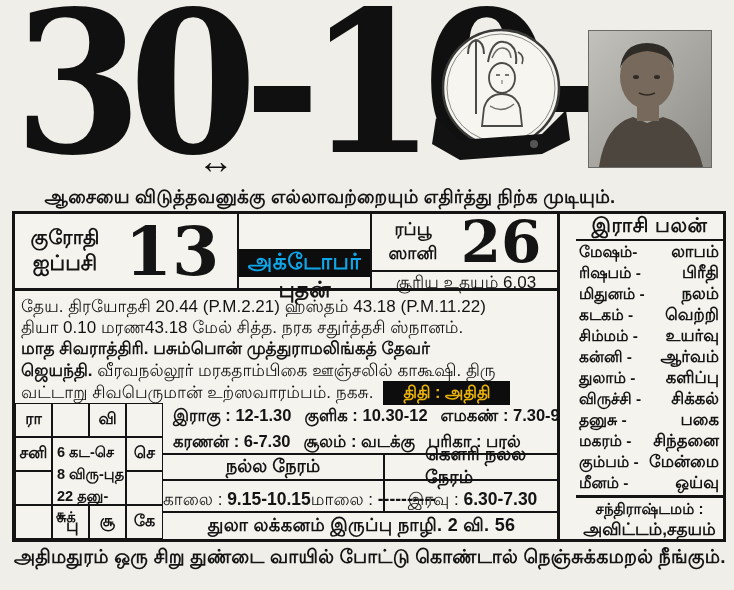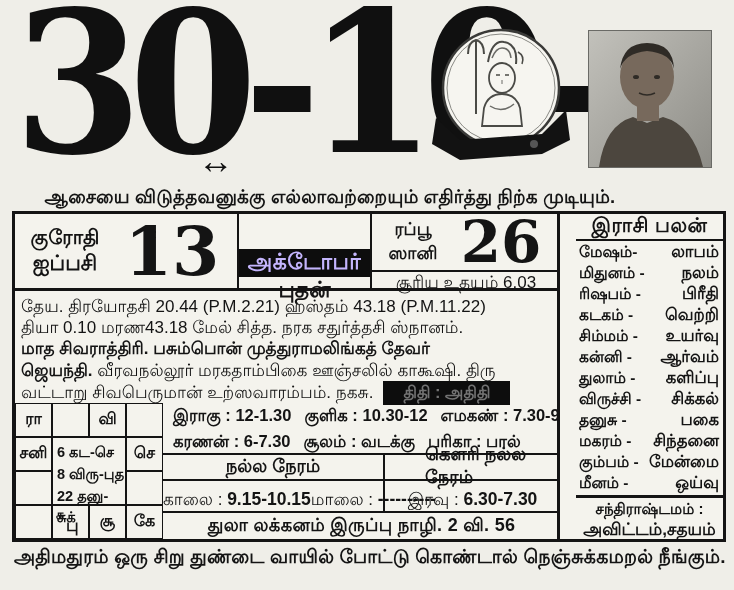--- a/index.html
+++ b/index.html
@@ -53,7 +53,7 @@
   .lbl-month-ta { font-size:21px; font-weight:900; }
   .big-13 { flex:1; text-align:center; font-family:"DejaVu Serif",serif; font-weight:bold; font-size:68px; line-height:70px; }
   .cell-month { width:133px; border-right:2.5px solid #141414; display:flex; flex-direction:column; }
-  .month-bar { height:37px; background:#0d0d0d; color:#c4b5fd; display:flex; align-items:center; justify-content:center;
+  .month-bar { height:37px; background:#0d0d0d; color:#0ea5e9; display:flex; align-items:center; justify-content:center;
     font-size:22px; font-weight:900; letter-spacing:.5px;margin-top:35px; }
   .weekday { flex:1; display:flex; align-items:center; justify-content:center; font-size:22px; font-weight:900; }
   .cell-islamic { flex:1; display:flex; flex-direction:column; }

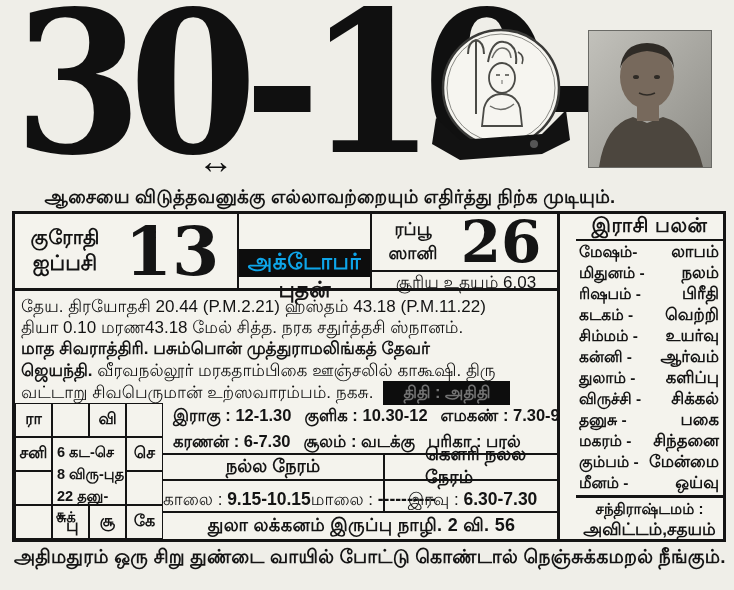--- a/index.html
+++ b/index.html
@@ -249,12 +249,12 @@
             <span class="rasi-val">லாபம்</span>
           </div>
         <div class="rasi-row">
+            <span class="rasi-name">ரிஷபம் -</span>
+            <span class="rasi-val">பிரீதி</span>
+          </div>
+        <div class="rasi-row">
             <span class="rasi-name">மிதுனம் -</span>
             <span class="rasi-val">நலம்</span>
-          </div>
-        <div class="rasi-row">
-            <span class="rasi-name">ரிஷபம் -</span>
-            <span class="rasi-val">பிரீதி</span>
           </div>
         <div class="rasi-row">
             <span class="rasi-name">கடகம் -</span>

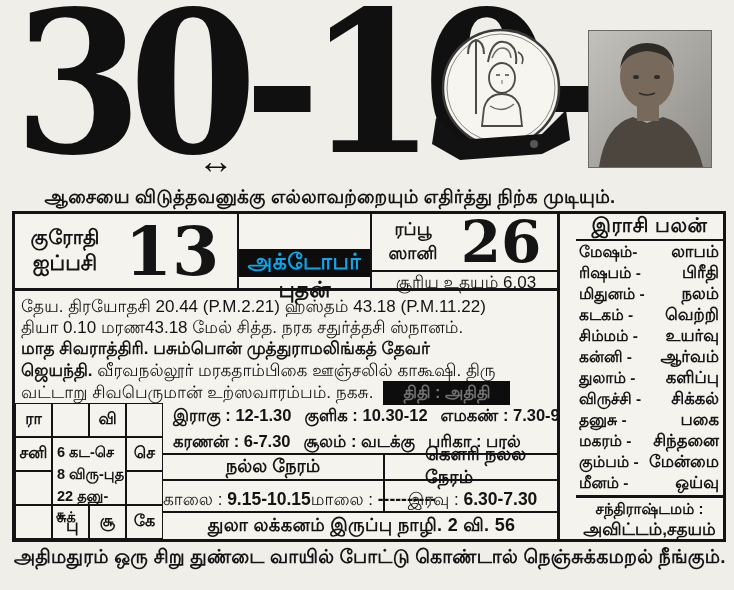--- a/index.html
+++ b/index.html
@@ -65,7 +65,7 @@
   .para { position:absolute; left:0; top:80px; width:545px; height:106px; padding:2px 4px 0 6px;
     font-size:17px; line-height:21.2px; white-space:nowrap; }
   .para .bold { font-weight:bold; }
-  .tithi-badge { display:inline-block; background:#0d0d0d; color:#737373; font-weight:bold;
+  .tithi-badge { display:inline-block; background:#0d0d0d; color:#eab308; font-weight:bold;
     font-size:16.5px; padding:1px 20px 2px; margin-left:10px; vertical-align:middle; }
 
   .bottom-area { position:absolute; left:0; top:189px; width:545px; bottom:0; }

